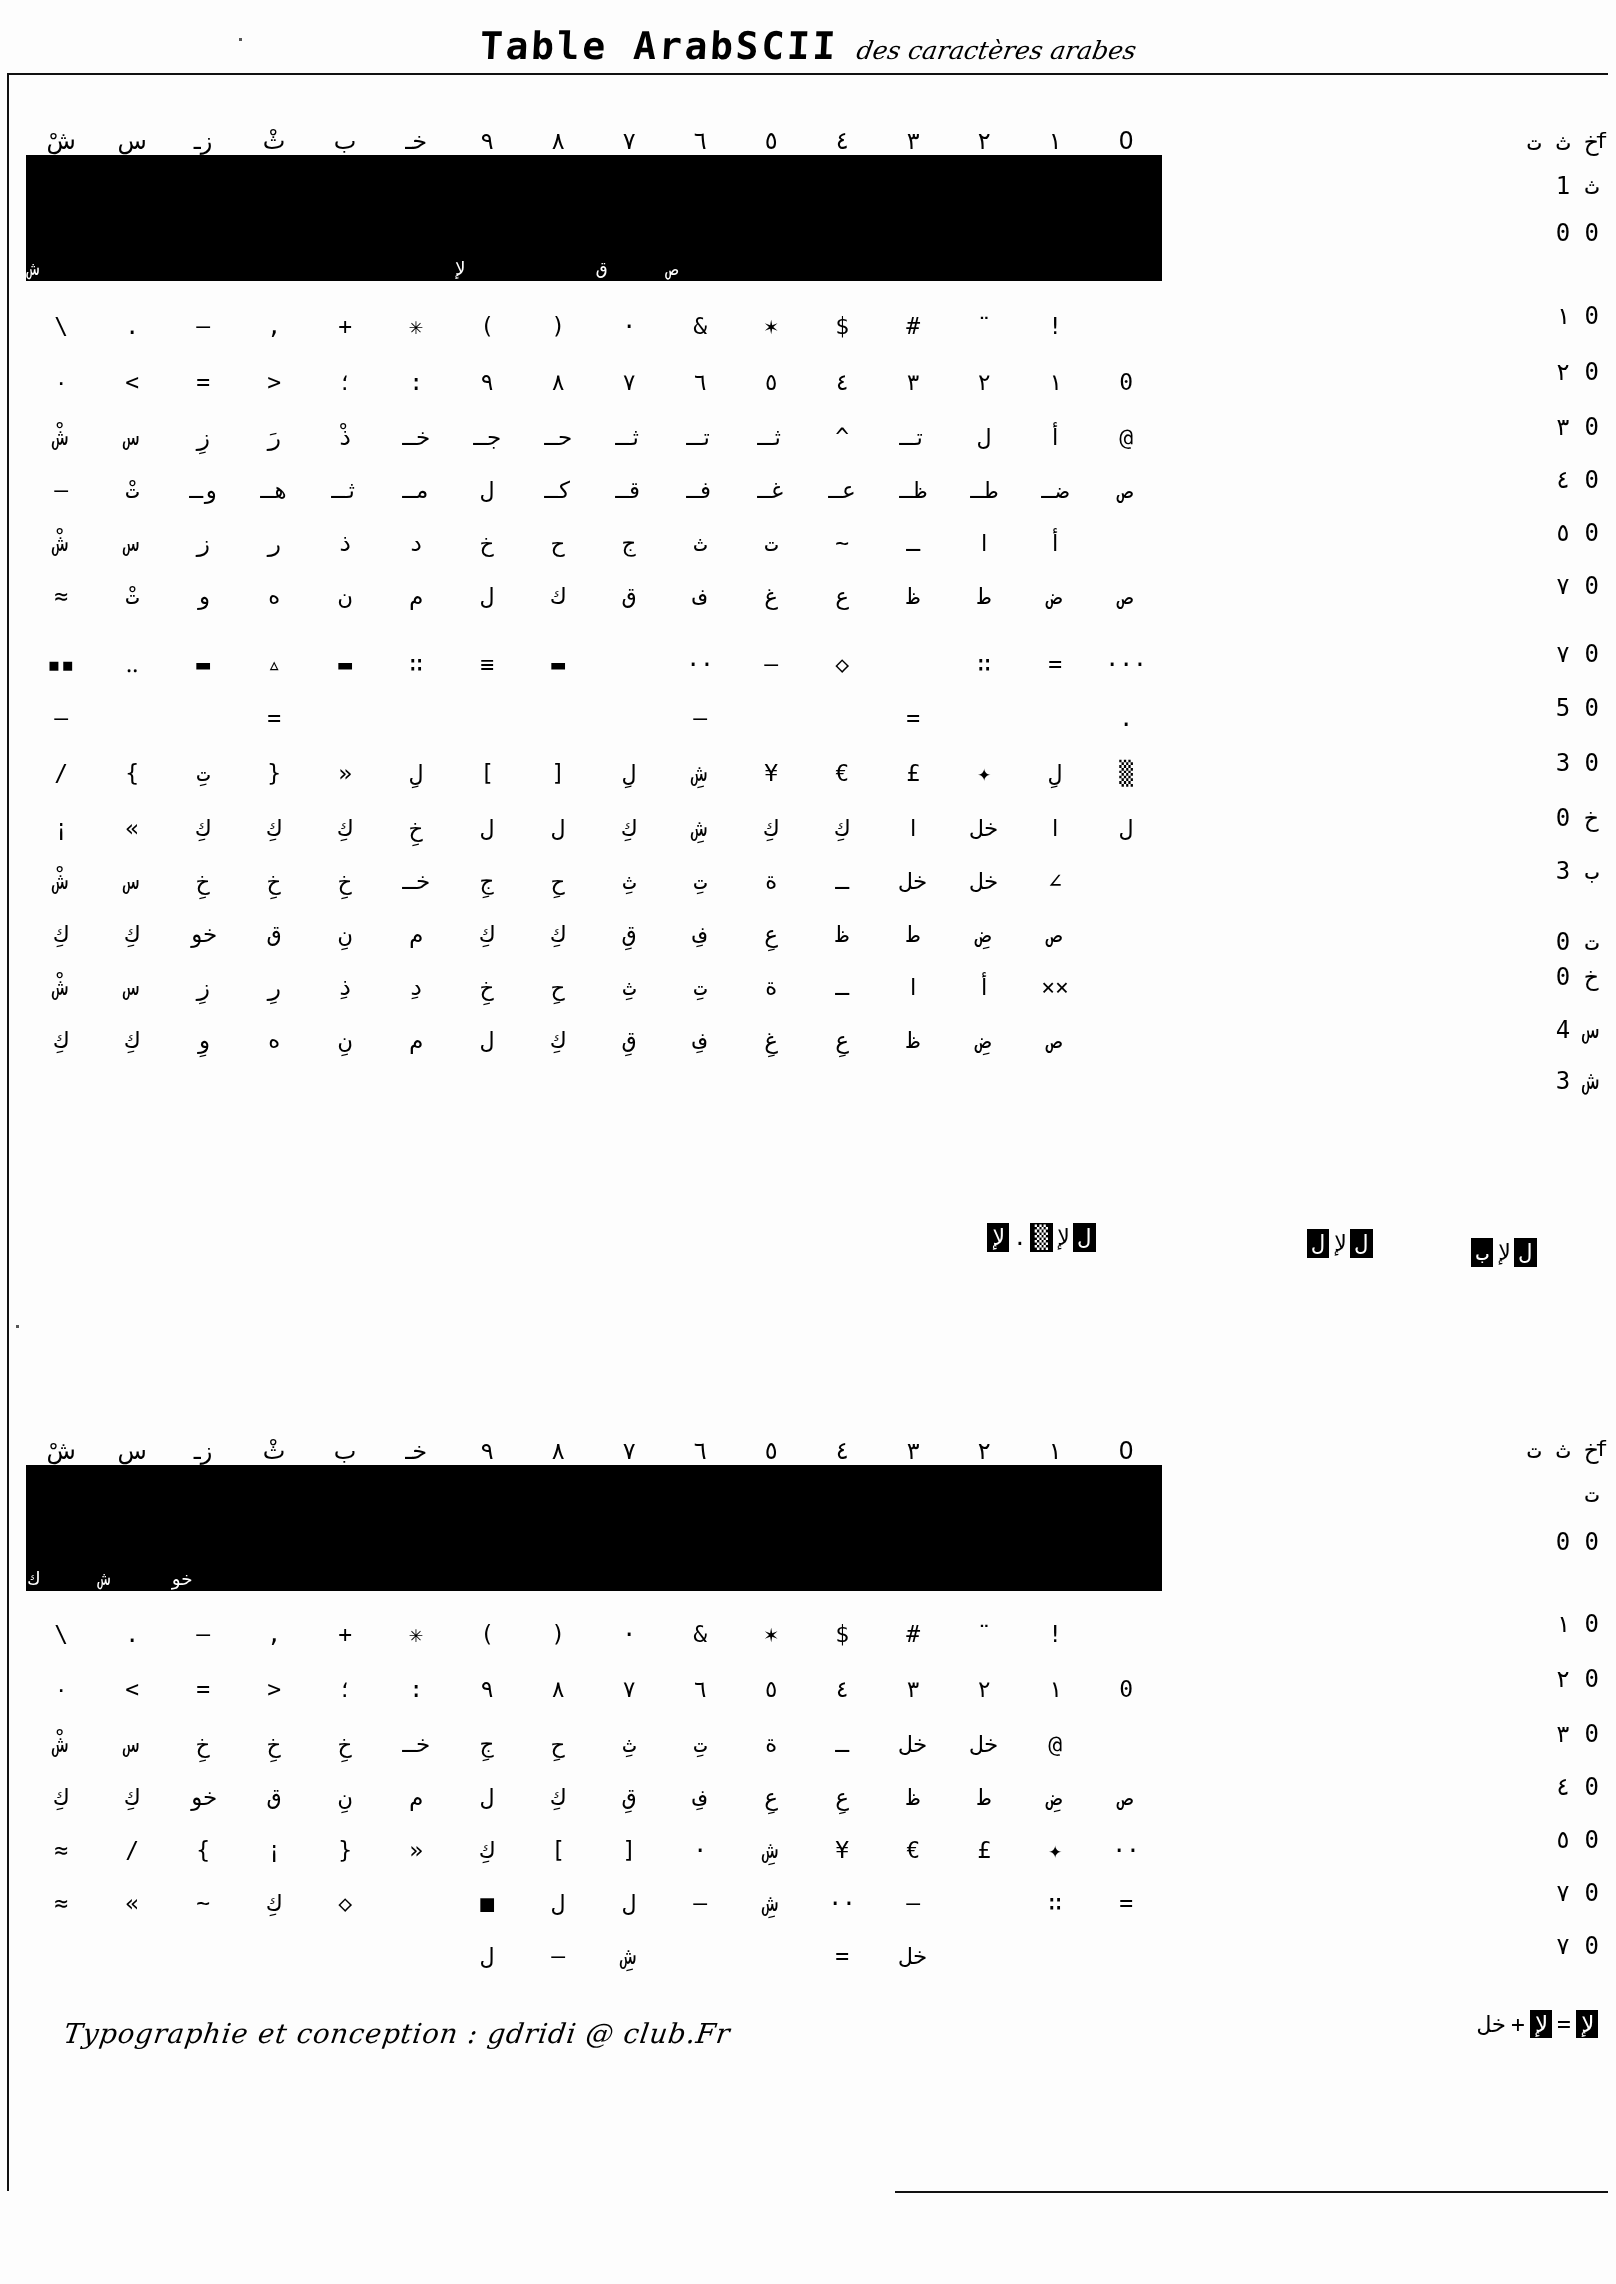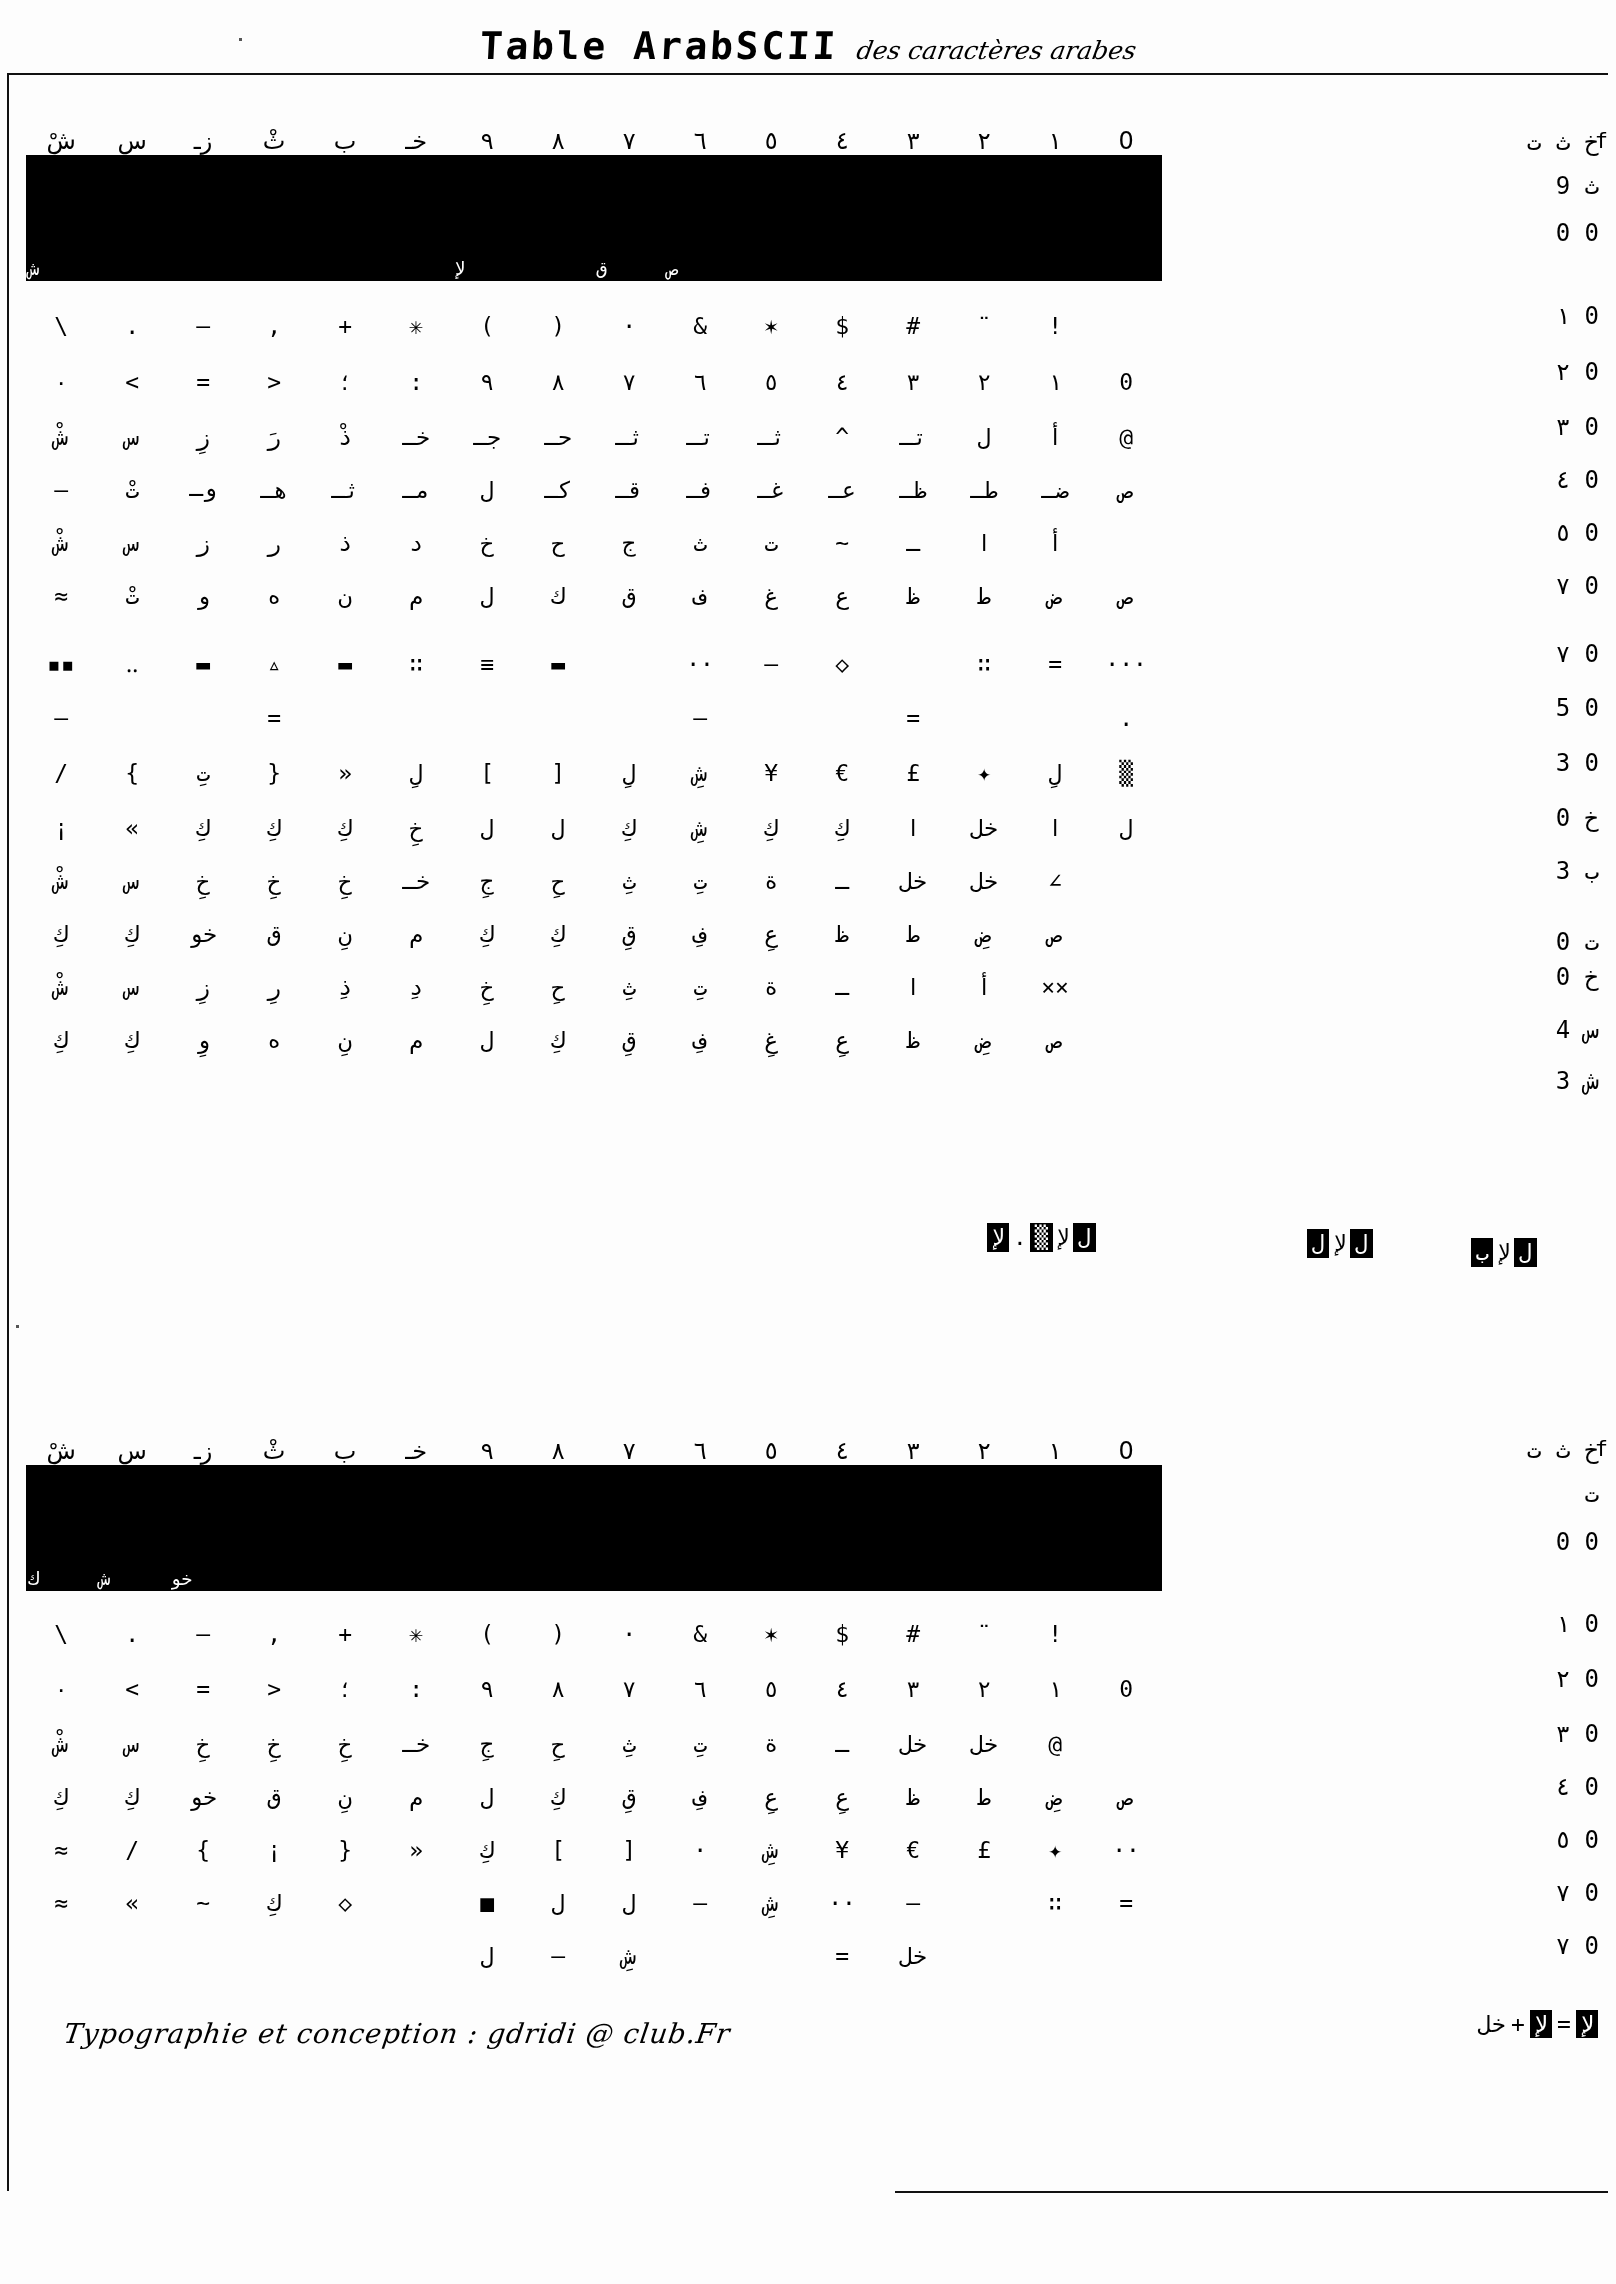--- a/index.html
+++ b/index.html
@@ -203,7 +203,7 @@
   <div class="rowlabel" style="position:absolute; left:1553px; top:128px; width:55px; font-size:22px;">f</div>
 
   <div id="block1-rowlabels">
-      <div class="rowlabel" style="position: absolute; left: 1444px; top: 172px; width: 155px;">ث 9</div>
+      <div class="rowlabel" style="position: absolute; left: 1444px; top: 172px; width: 155px;">ث 1</div>
       <div class="rowlabel" style="position: absolute; left: 1444px; top: 219px; width: 155px;">0 0</div>
       <div class="rowlabel" style="position: absolute; left: 1444px; top: 302px; width: 155px;">١ 0</div>
       <div class="rowlabel" style="position: absolute; left: 1444px; top: 358px; width: 155px;">٢ 0</div>

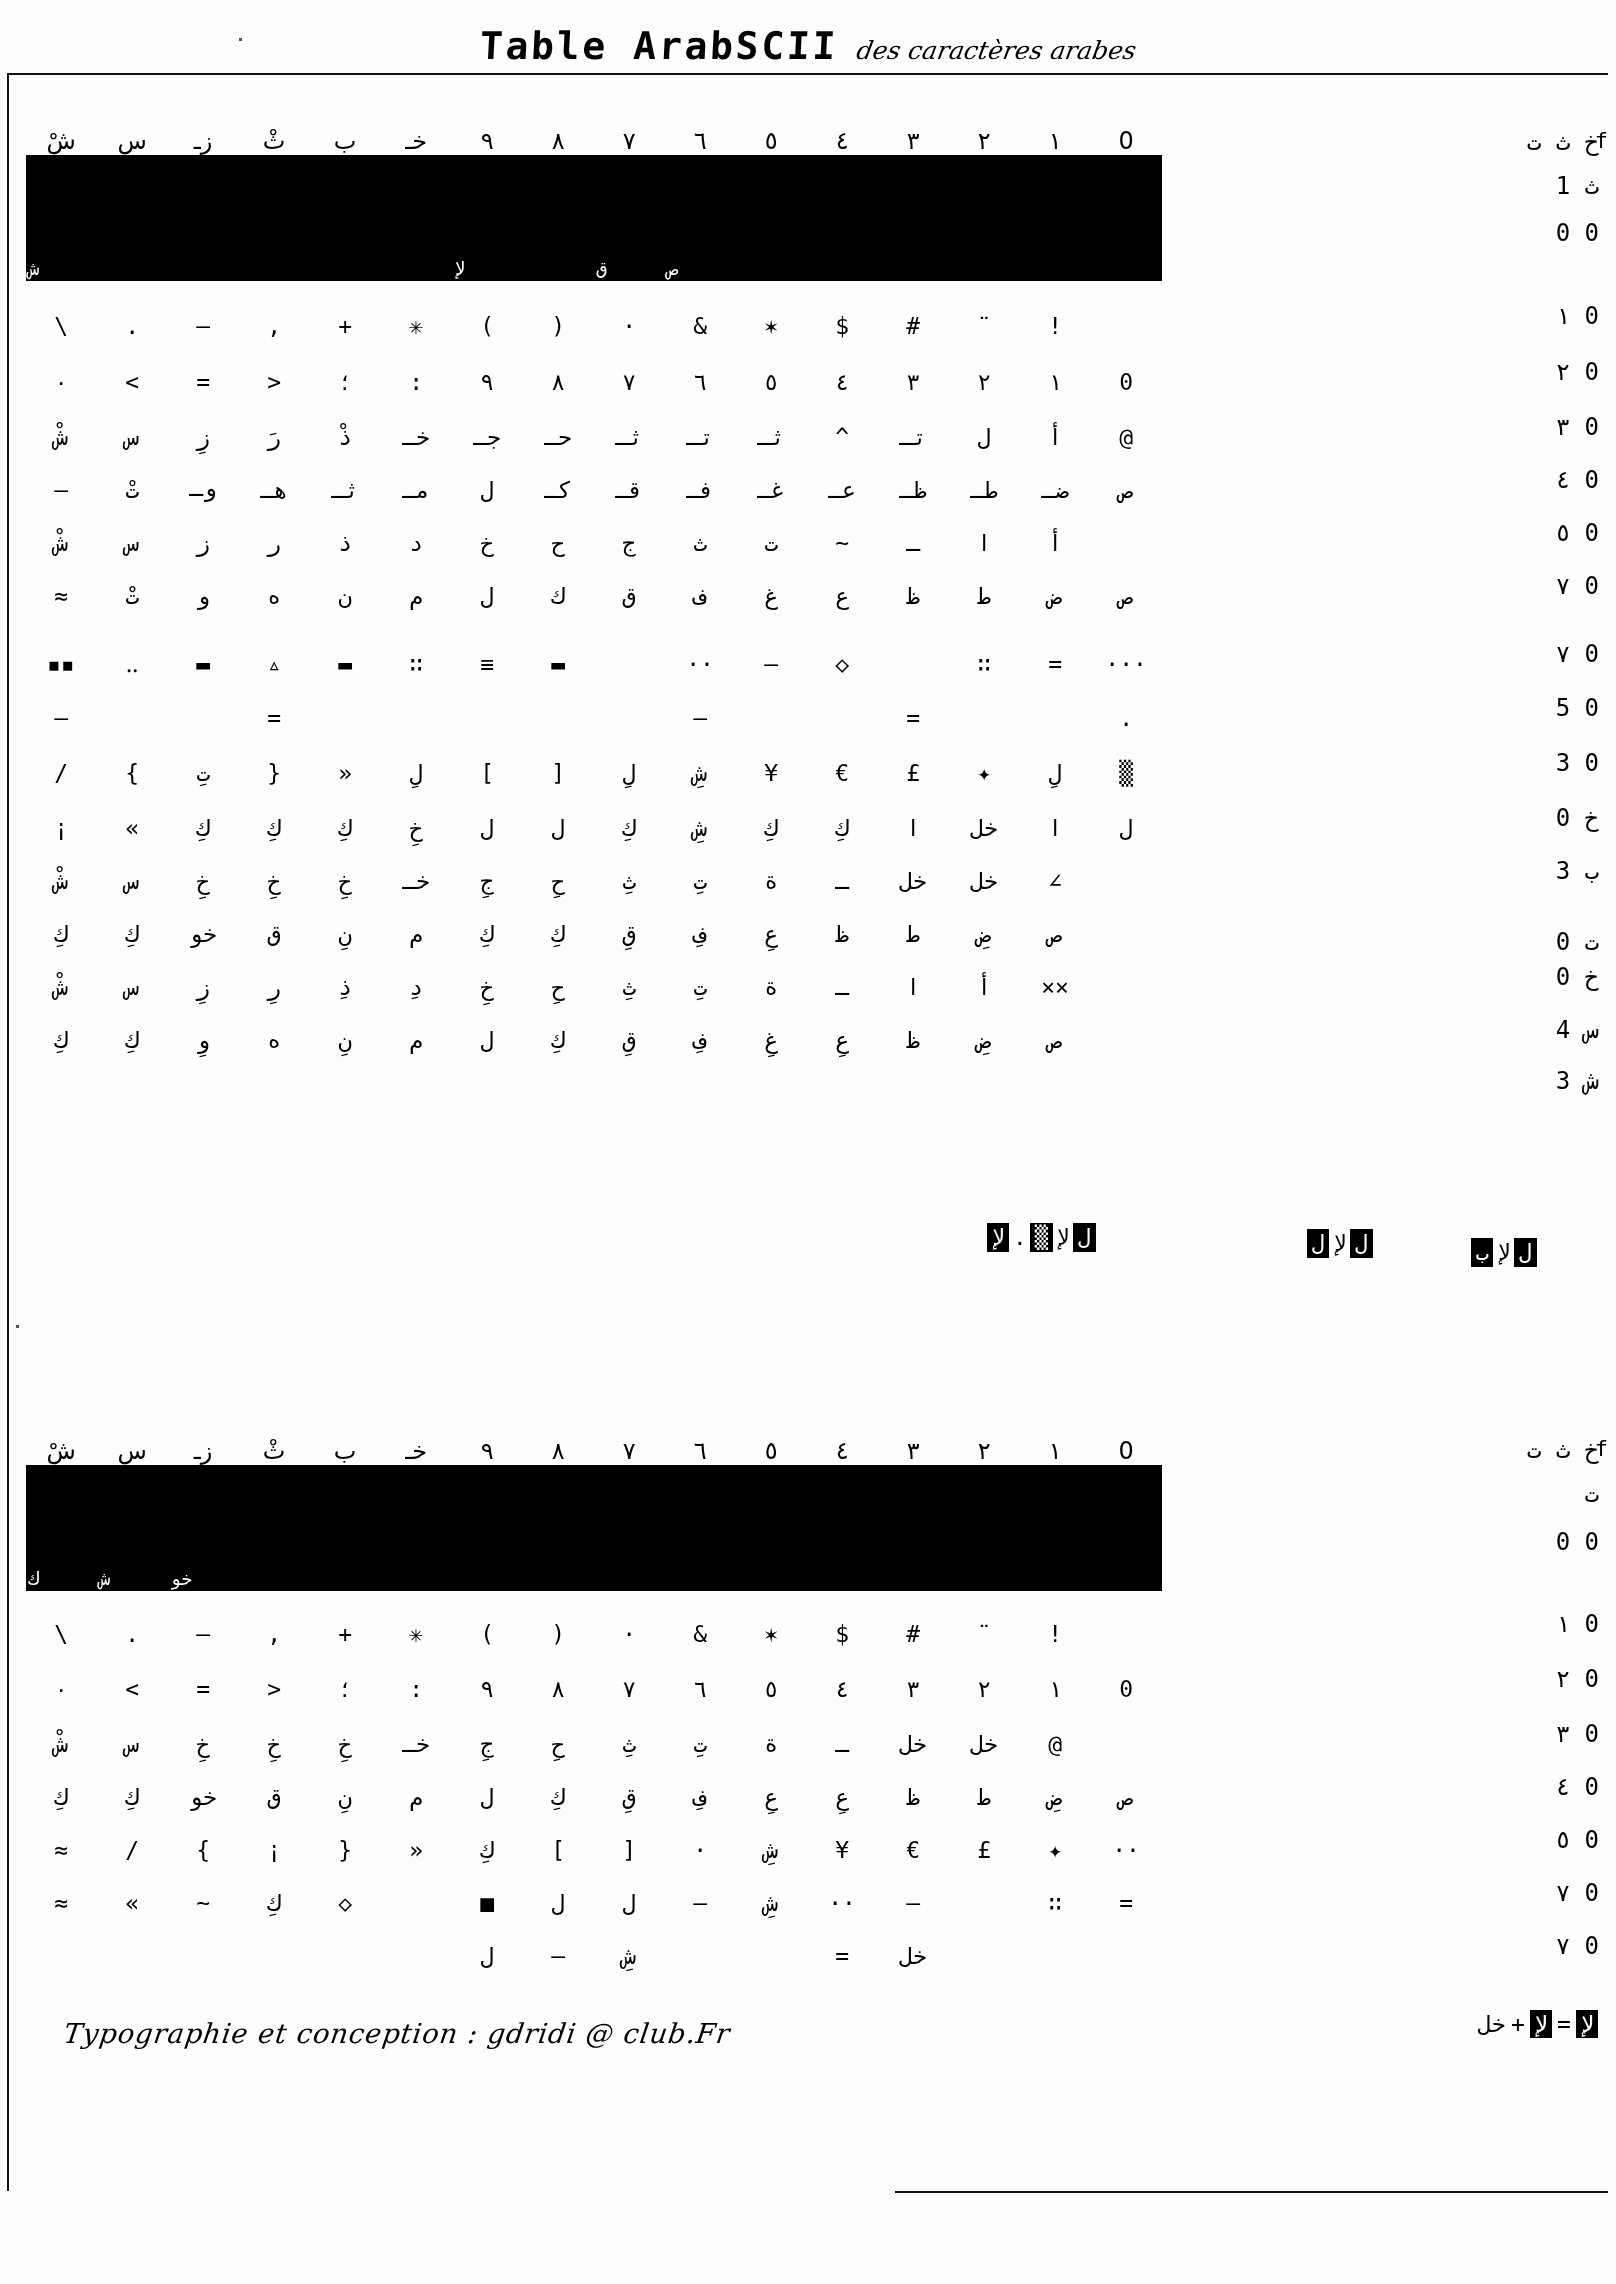--- a/index.html
+++ b/index.html
@@ -279,7 +279,7 @@
       <div class="grid" style="left: 25.6px; top: 466px; grid-template-columns: repeat(16, 71px); height: 48px;">
         <div class="cell" style="height: 48px;">—</div>
         <div class="cell" style="height: 48px;">تْ</div>
-        <div class="cell" style="height: 48px; font-family: Liberation Mono, monospace;">وـ</div>
+        <div class="cell" style="height: 48px;">وـ</div>
         <div class="cell" style="height: 48px;">هـ</div>
         <div class="cell" style="height: 48px;">ثـ</div>
         <div class="cell" style="height: 48px;">مـ</div>

